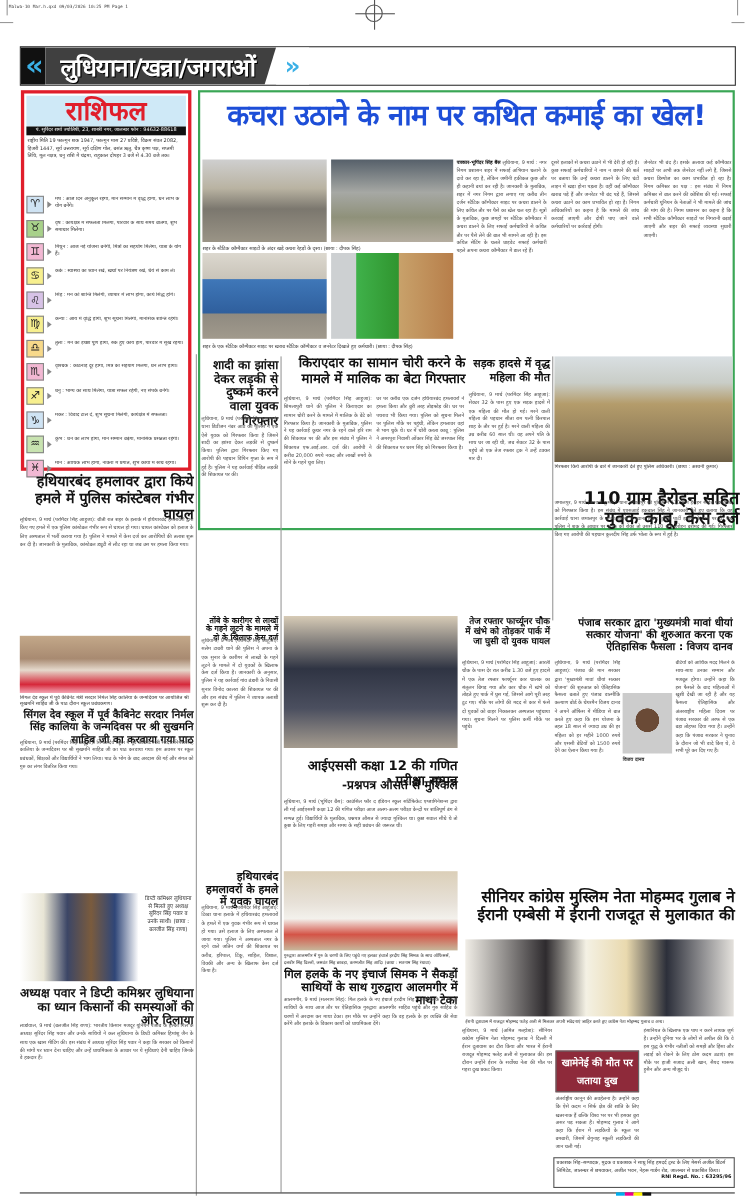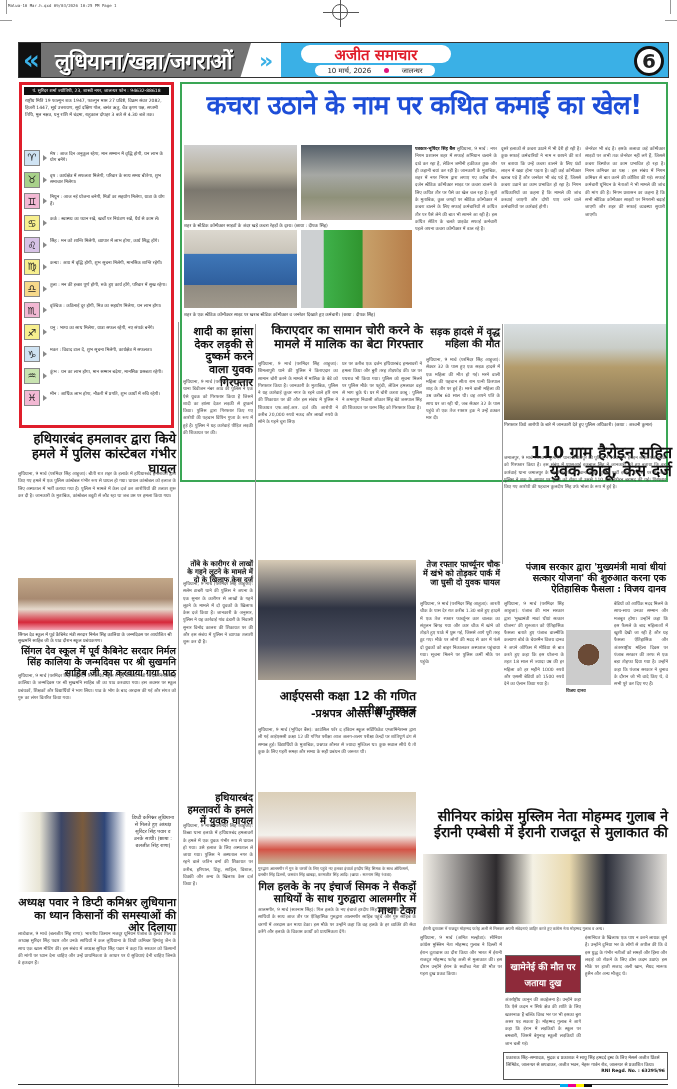--- a/index.html
+++ b/index.html
@@ -13,7 +13,7 @@
 .masthead{position:absolute;left:18px;top:42px;width:651px;height:36px;display:flex;overflow:hidden;border:1px solid #333}
 .mh-black{background:#111;width:22px;position:relative}
 .mh-black span{position:absolute;left:4px;top:2px;color:#3ab0e6;font-size:26px;font-weight:bold;line-height:30px}
-.mh-red{background:#737373;width:210px;display:flex;align-items:center;padding-left:14px;clip-path:polygon(0 0,100% 0,95% 100%,0 100%)}
+.mh-red{background:#404040;width:210px;display:flex;align-items:center;padding-left:14px;clip-path:polygon(0 0,100% 0,95% 100%,0 100%)}
 .mh-red span{color:#fff;font-weight:bold;font-size:22px;font-family:"DejaVu Serif",serif;letter-spacing:-1px;text-shadow:1px 1px 0 #000}
 .mh-yellow{background:#f6c518;width:190px;margin-left:-14px;display:flex;align-items:center;justify-content:center;clip-path:polygon(6% 0,92% 0,100% 50%,92% 100%,6% 100%,0 0)}
 .mh-yellow span{color:#e01e2b;font-weight:bold;font-size:28px;font-family:"DejaVu Serif",serif;text-shadow:1px 1px 0 #fff}

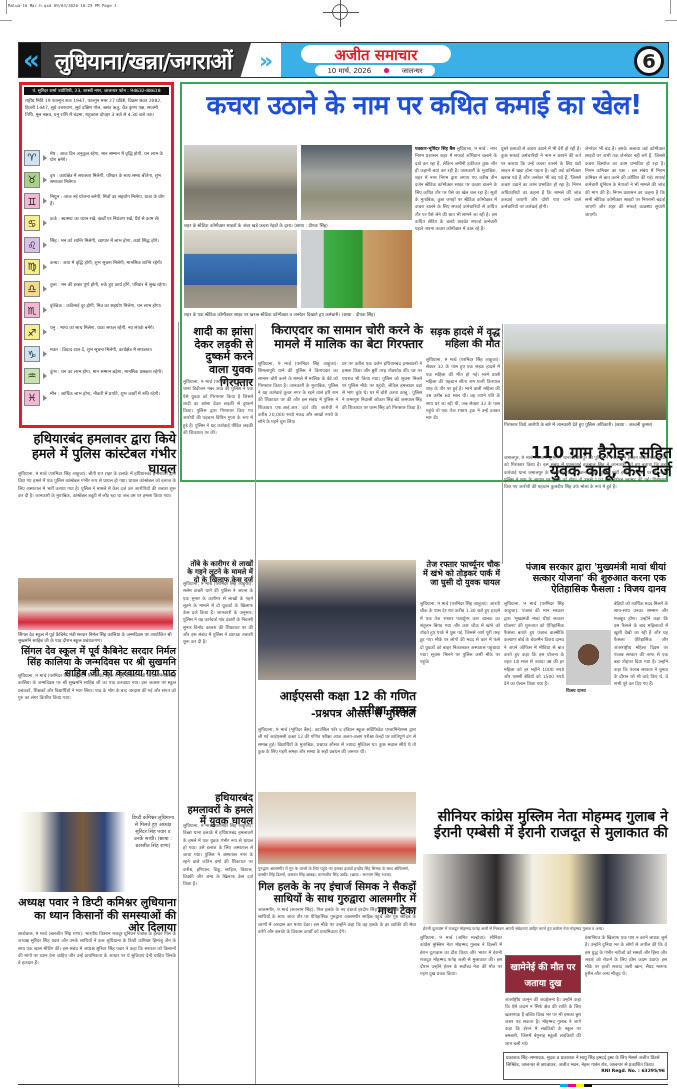--- a/index.html
+++ b/index.html
@@ -81,17 +81,6 @@
     <span>लुधियाना/खन्ना/जगराओं</span>
   </div>
   <div class="mh-arrows">»</div>
-  <div class="mh-blue">
-    <div class="mh-brand">
-      <span>अजीत समाचार</span>
-    </div>
-    <div class="mh-date">
-      <span>10 मार्च, 2026</span>
-      <span class="dot"></span>
-      <span>जालन्धर</span>
-    </div>
-    <div class="mh-page">6</div>
-  </div>
 </div>
 
 <div class="rashi">

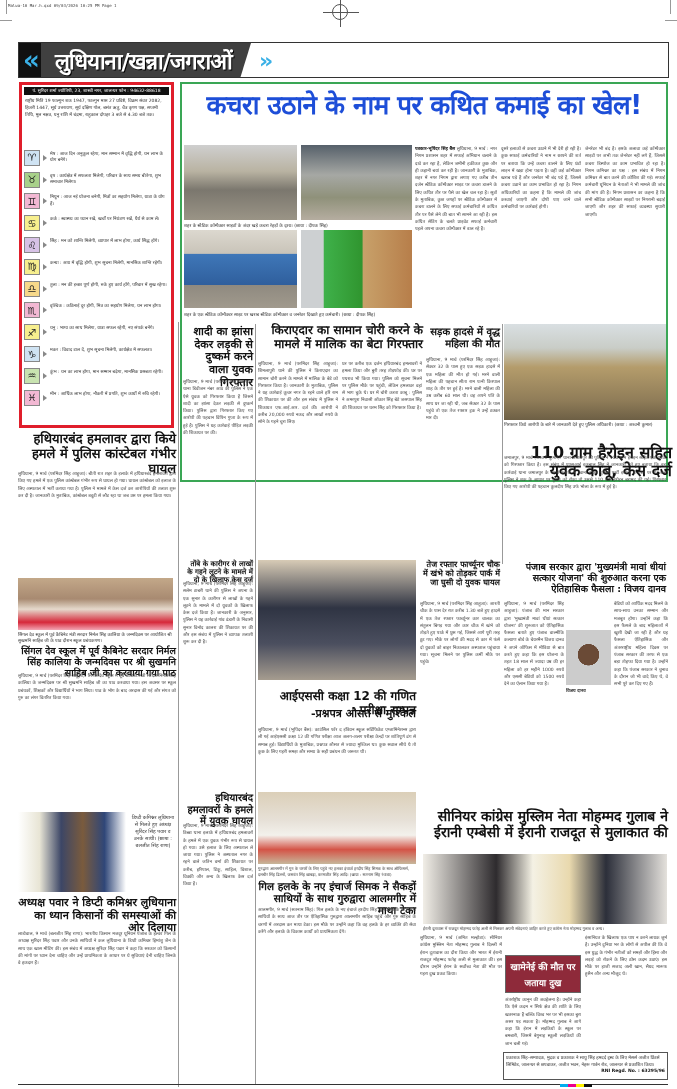--- a/index.html
+++ b/index.html
@@ -84,6 +84,7 @@
 </div>
 
 <div class="rashi">
+  <div class="rashi-title">राशिफल</div>
   <div class="rashi-sub">पं. सुरिंदर शर्मा ज्योतिषी, 23, शास्त्री नगर, जालन्धर फोन : 94632-88618</div>
   <div class="rashi-intro">राष्ट्रीय मिति 19 फाल्गुन शक 1947, फाल्गुन मास 27 प्रविष्टे, विक्रम संवत 2082, हिजरी 1447, सूर्य उत्तरायण, सूर्य दक्षिण गोल, बसंत ऋतु, चैत्र कृष्ण पक्ष, सप्तमी तिथि, मूल नक्षत्र, धनु राशि में चंद्रमा, राहुकाल दोपहर 3 बजे से 4.30 बजे तक।</div>
   <div id="rashi-list">

